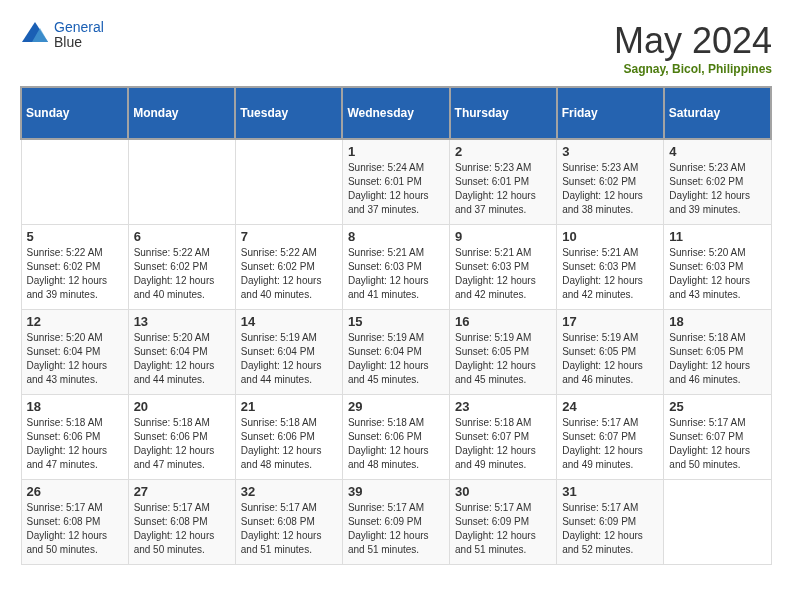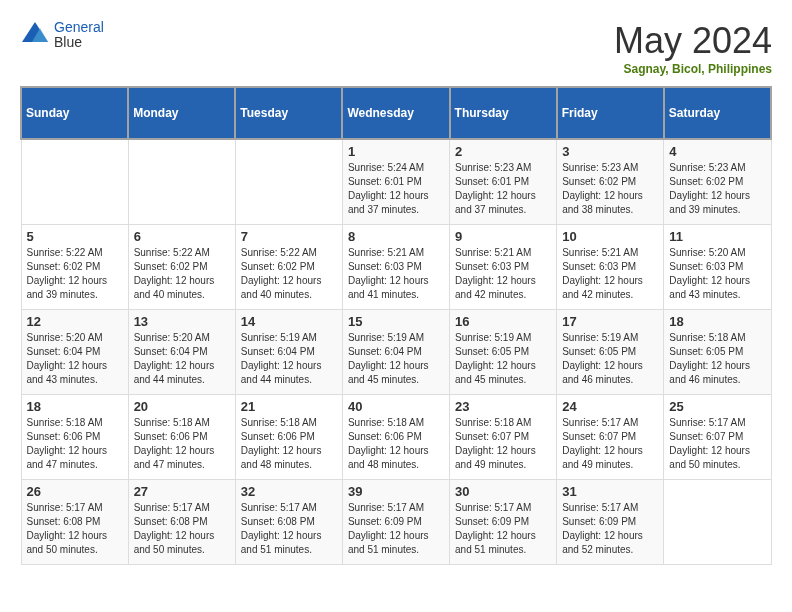--- a/index.html
+++ b/index.html
@@ -221,7 +221,7 @@
           <div class="cell-content">Sunrise: 5:18 AM<br>Sunset: 6:06 PM<br>Daylight: 12 hours and 48 minutes.</div>
         </td>
         <td>
-          <span class="day-number">40</span>
+          <span class="day-number">29</span>
           <div class="cell-content">Sunrise: 5:18 AM<br>Sunset: 6:06 PM<br>Daylight: 12 hours and 48 minutes.</div>
         </td>
         <td>

